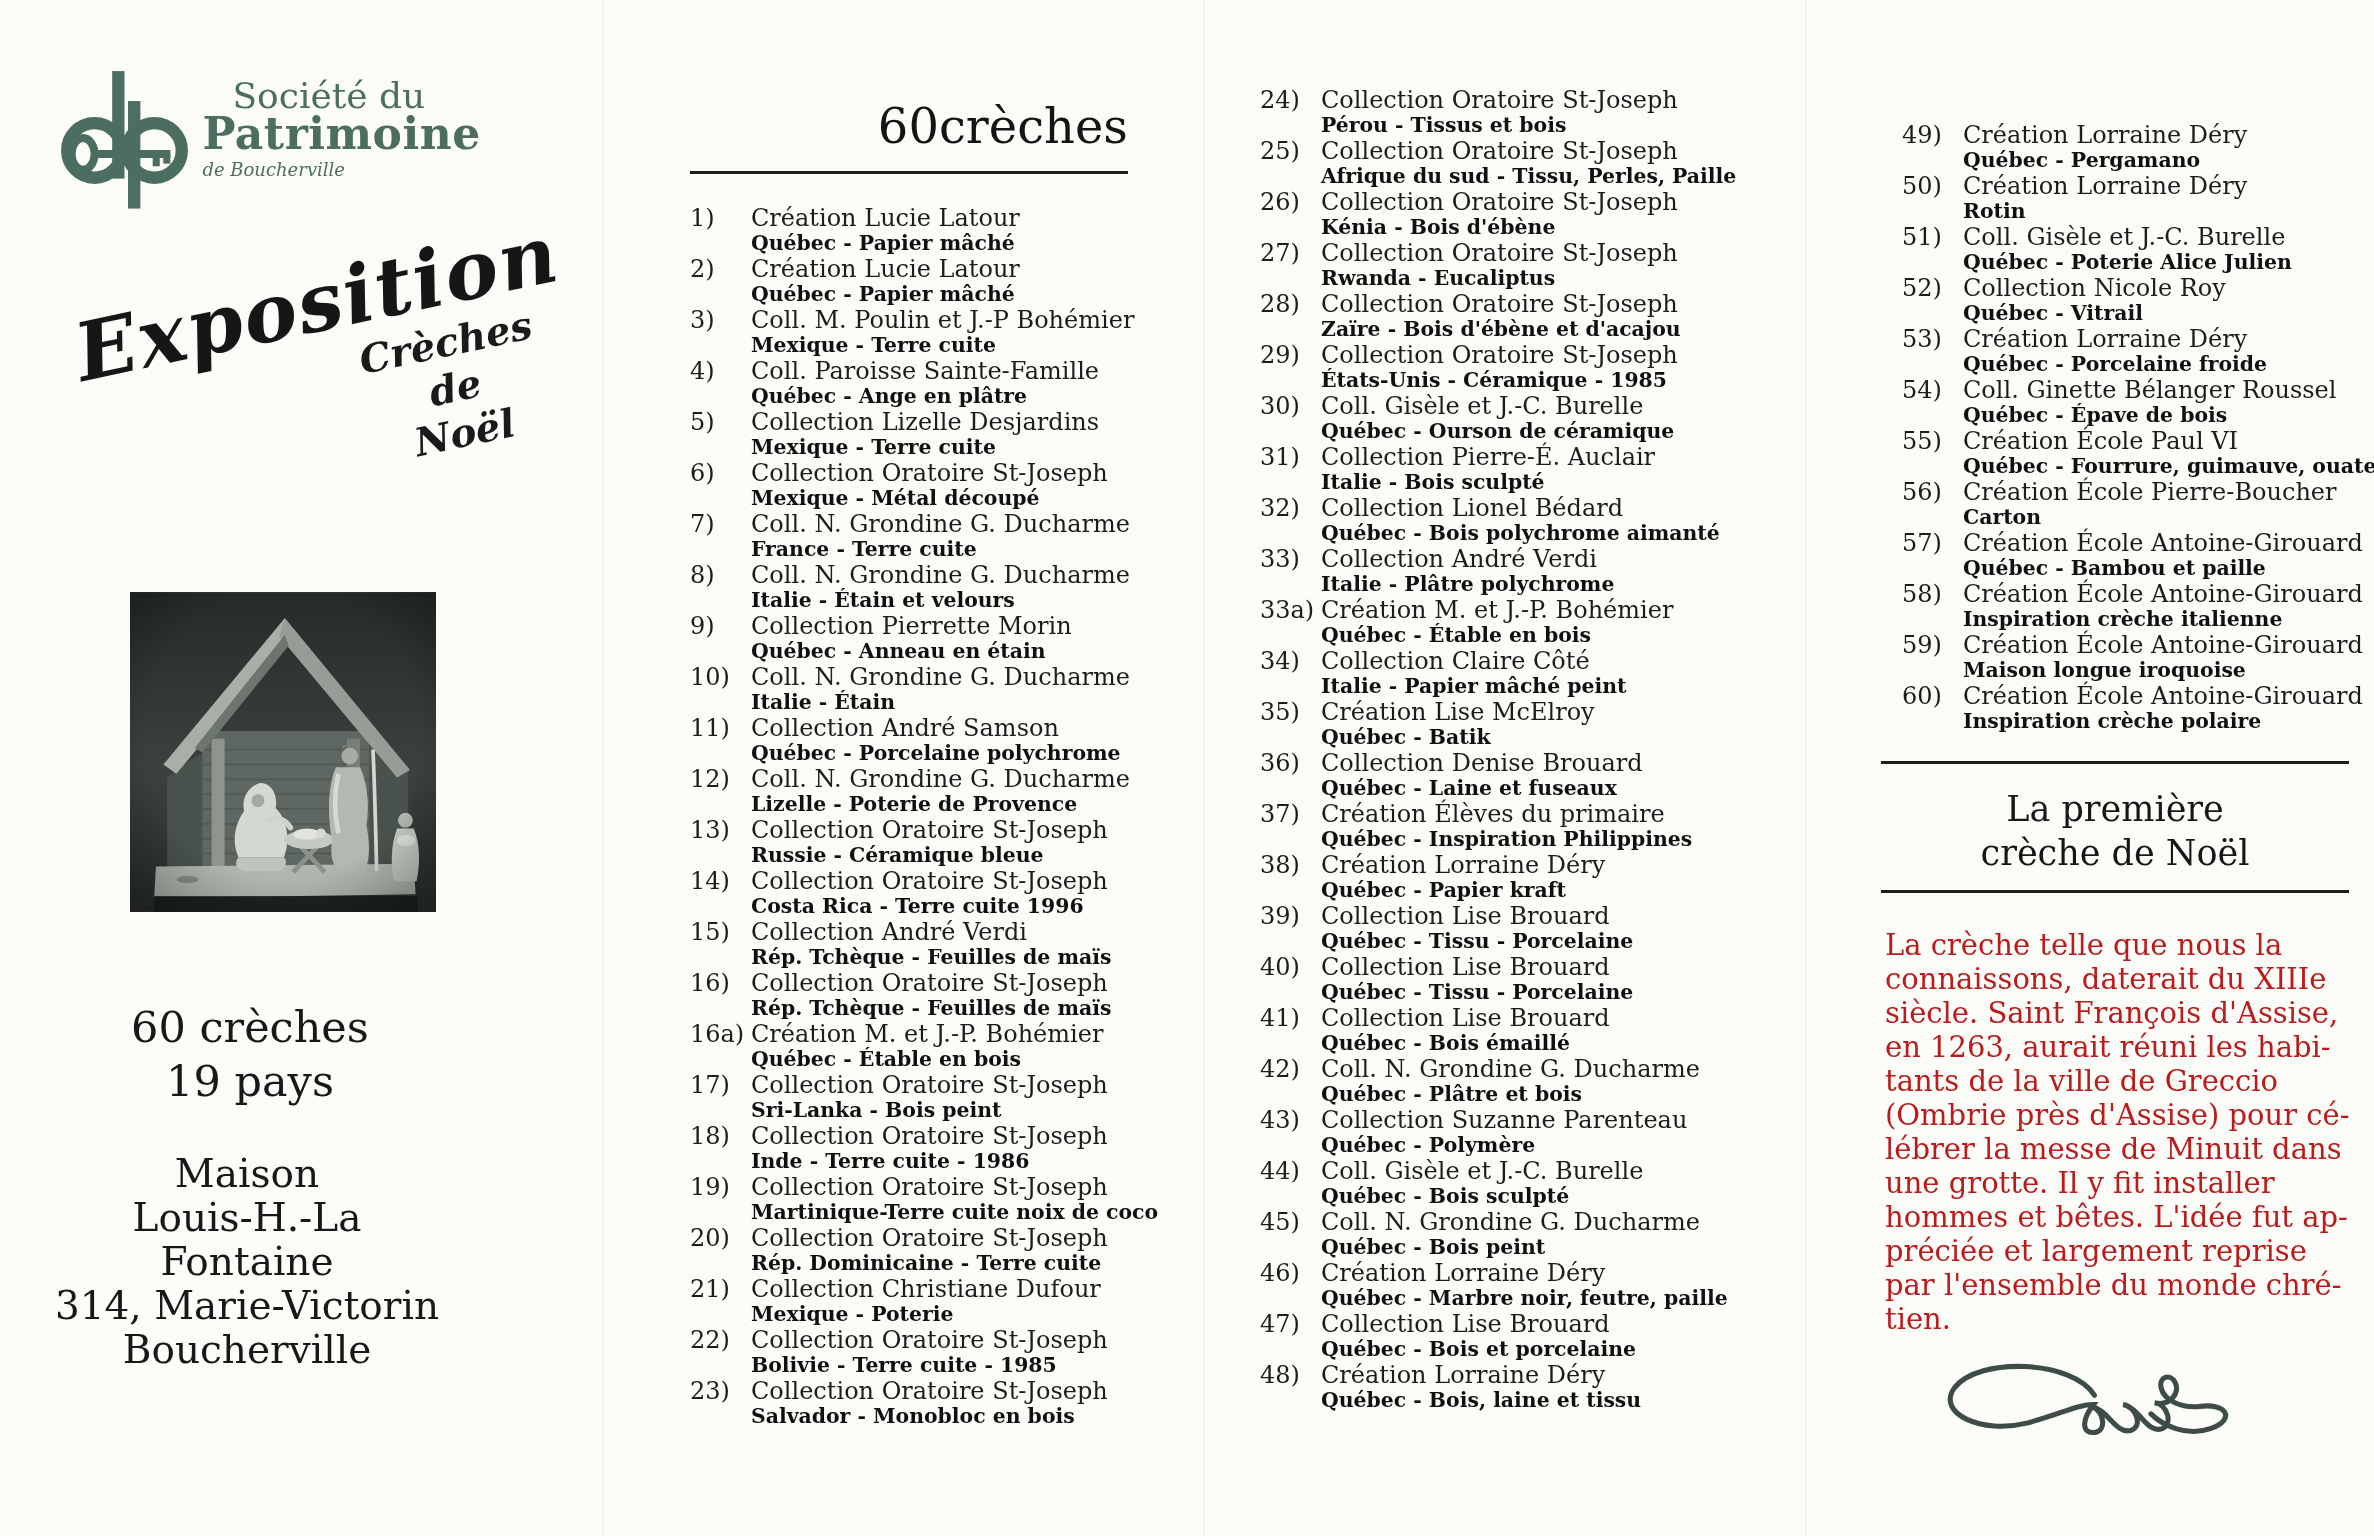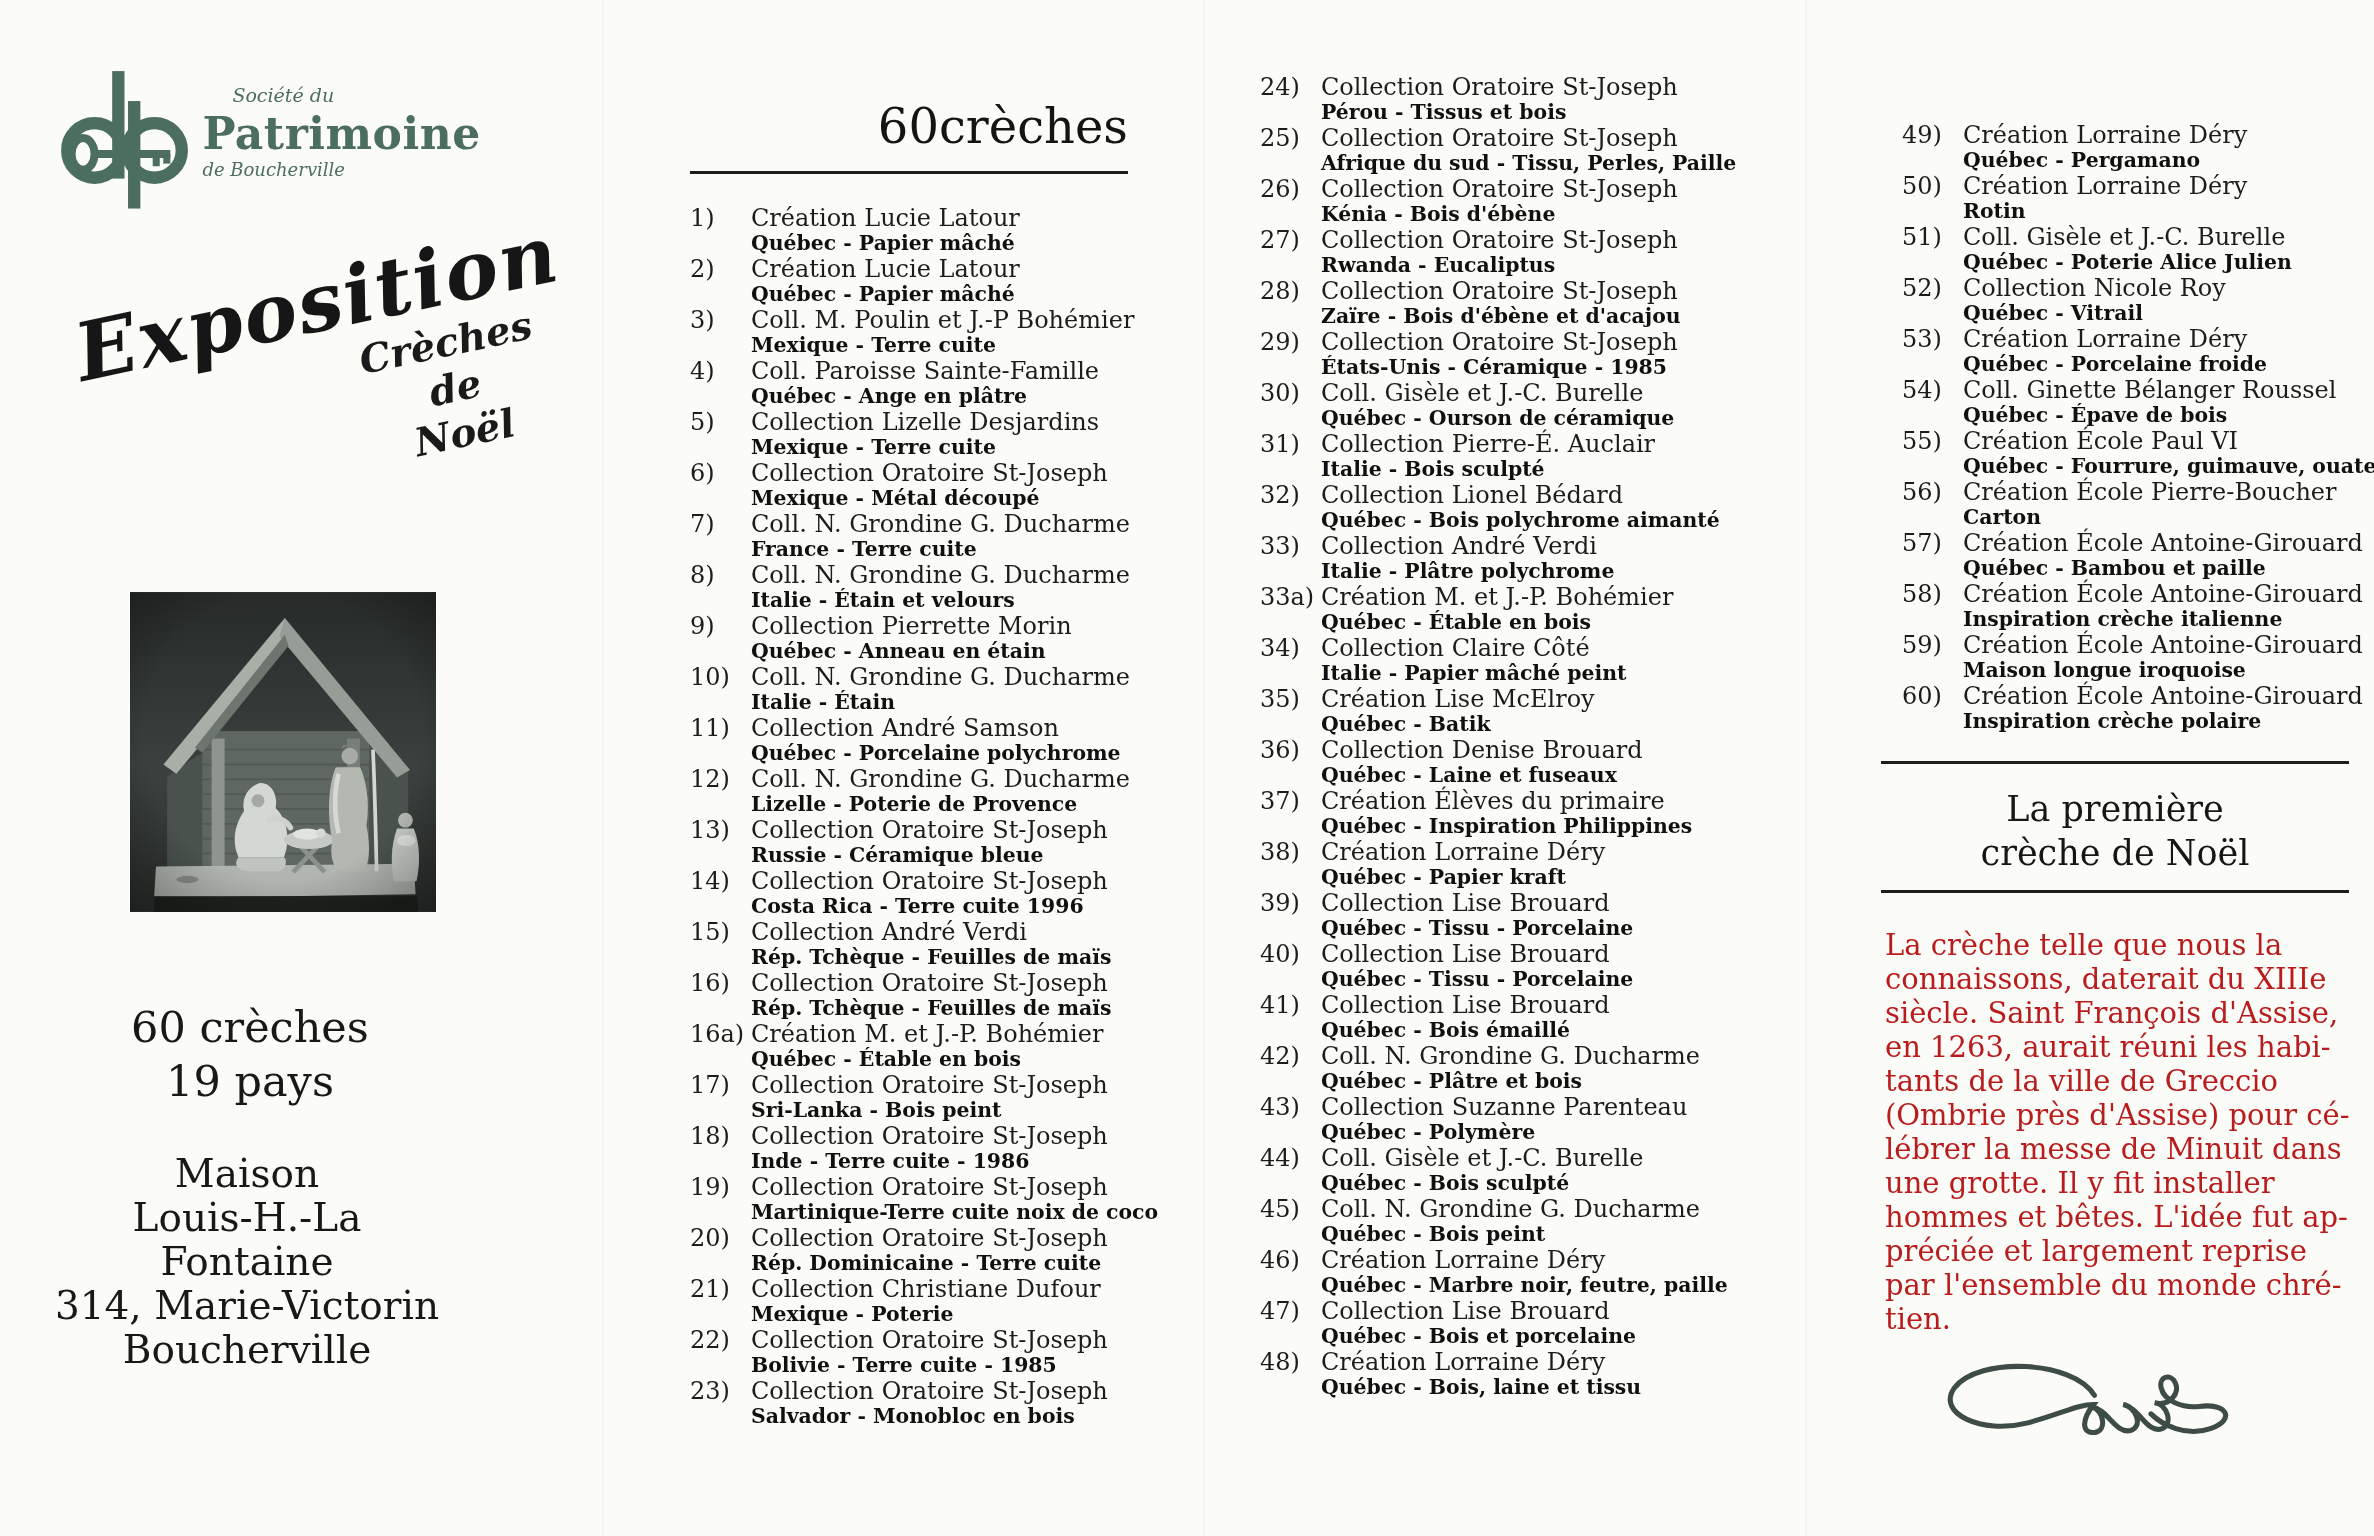--- a/index.html
+++ b/index.html
@@ -14,7 +14,7 @@
   .logo{position:absolute;left:54px;top:65px;display:flex;}
   .logo-mark{width:141px;height:147px;}
   .logo-text{margin-left:7.4px;padding-top:15px;color:#4c6e61;width:278px;}
-  .logo-line1{font-style:italic;font-size:19px;line-height:31px;margin-left:30px;}
+  .logo-line1{font-size:36px;line-height:31px;margin-left:30px;}
   .logo-line2{font-weight:bold;font-size:44px;line-height:45px;letter-spacing:0.5px;}
   .logo-line3{font-style:italic;font-size:18px;line-height:28px;text-align:left;margin-right:1.9px;}
   .expo-title{

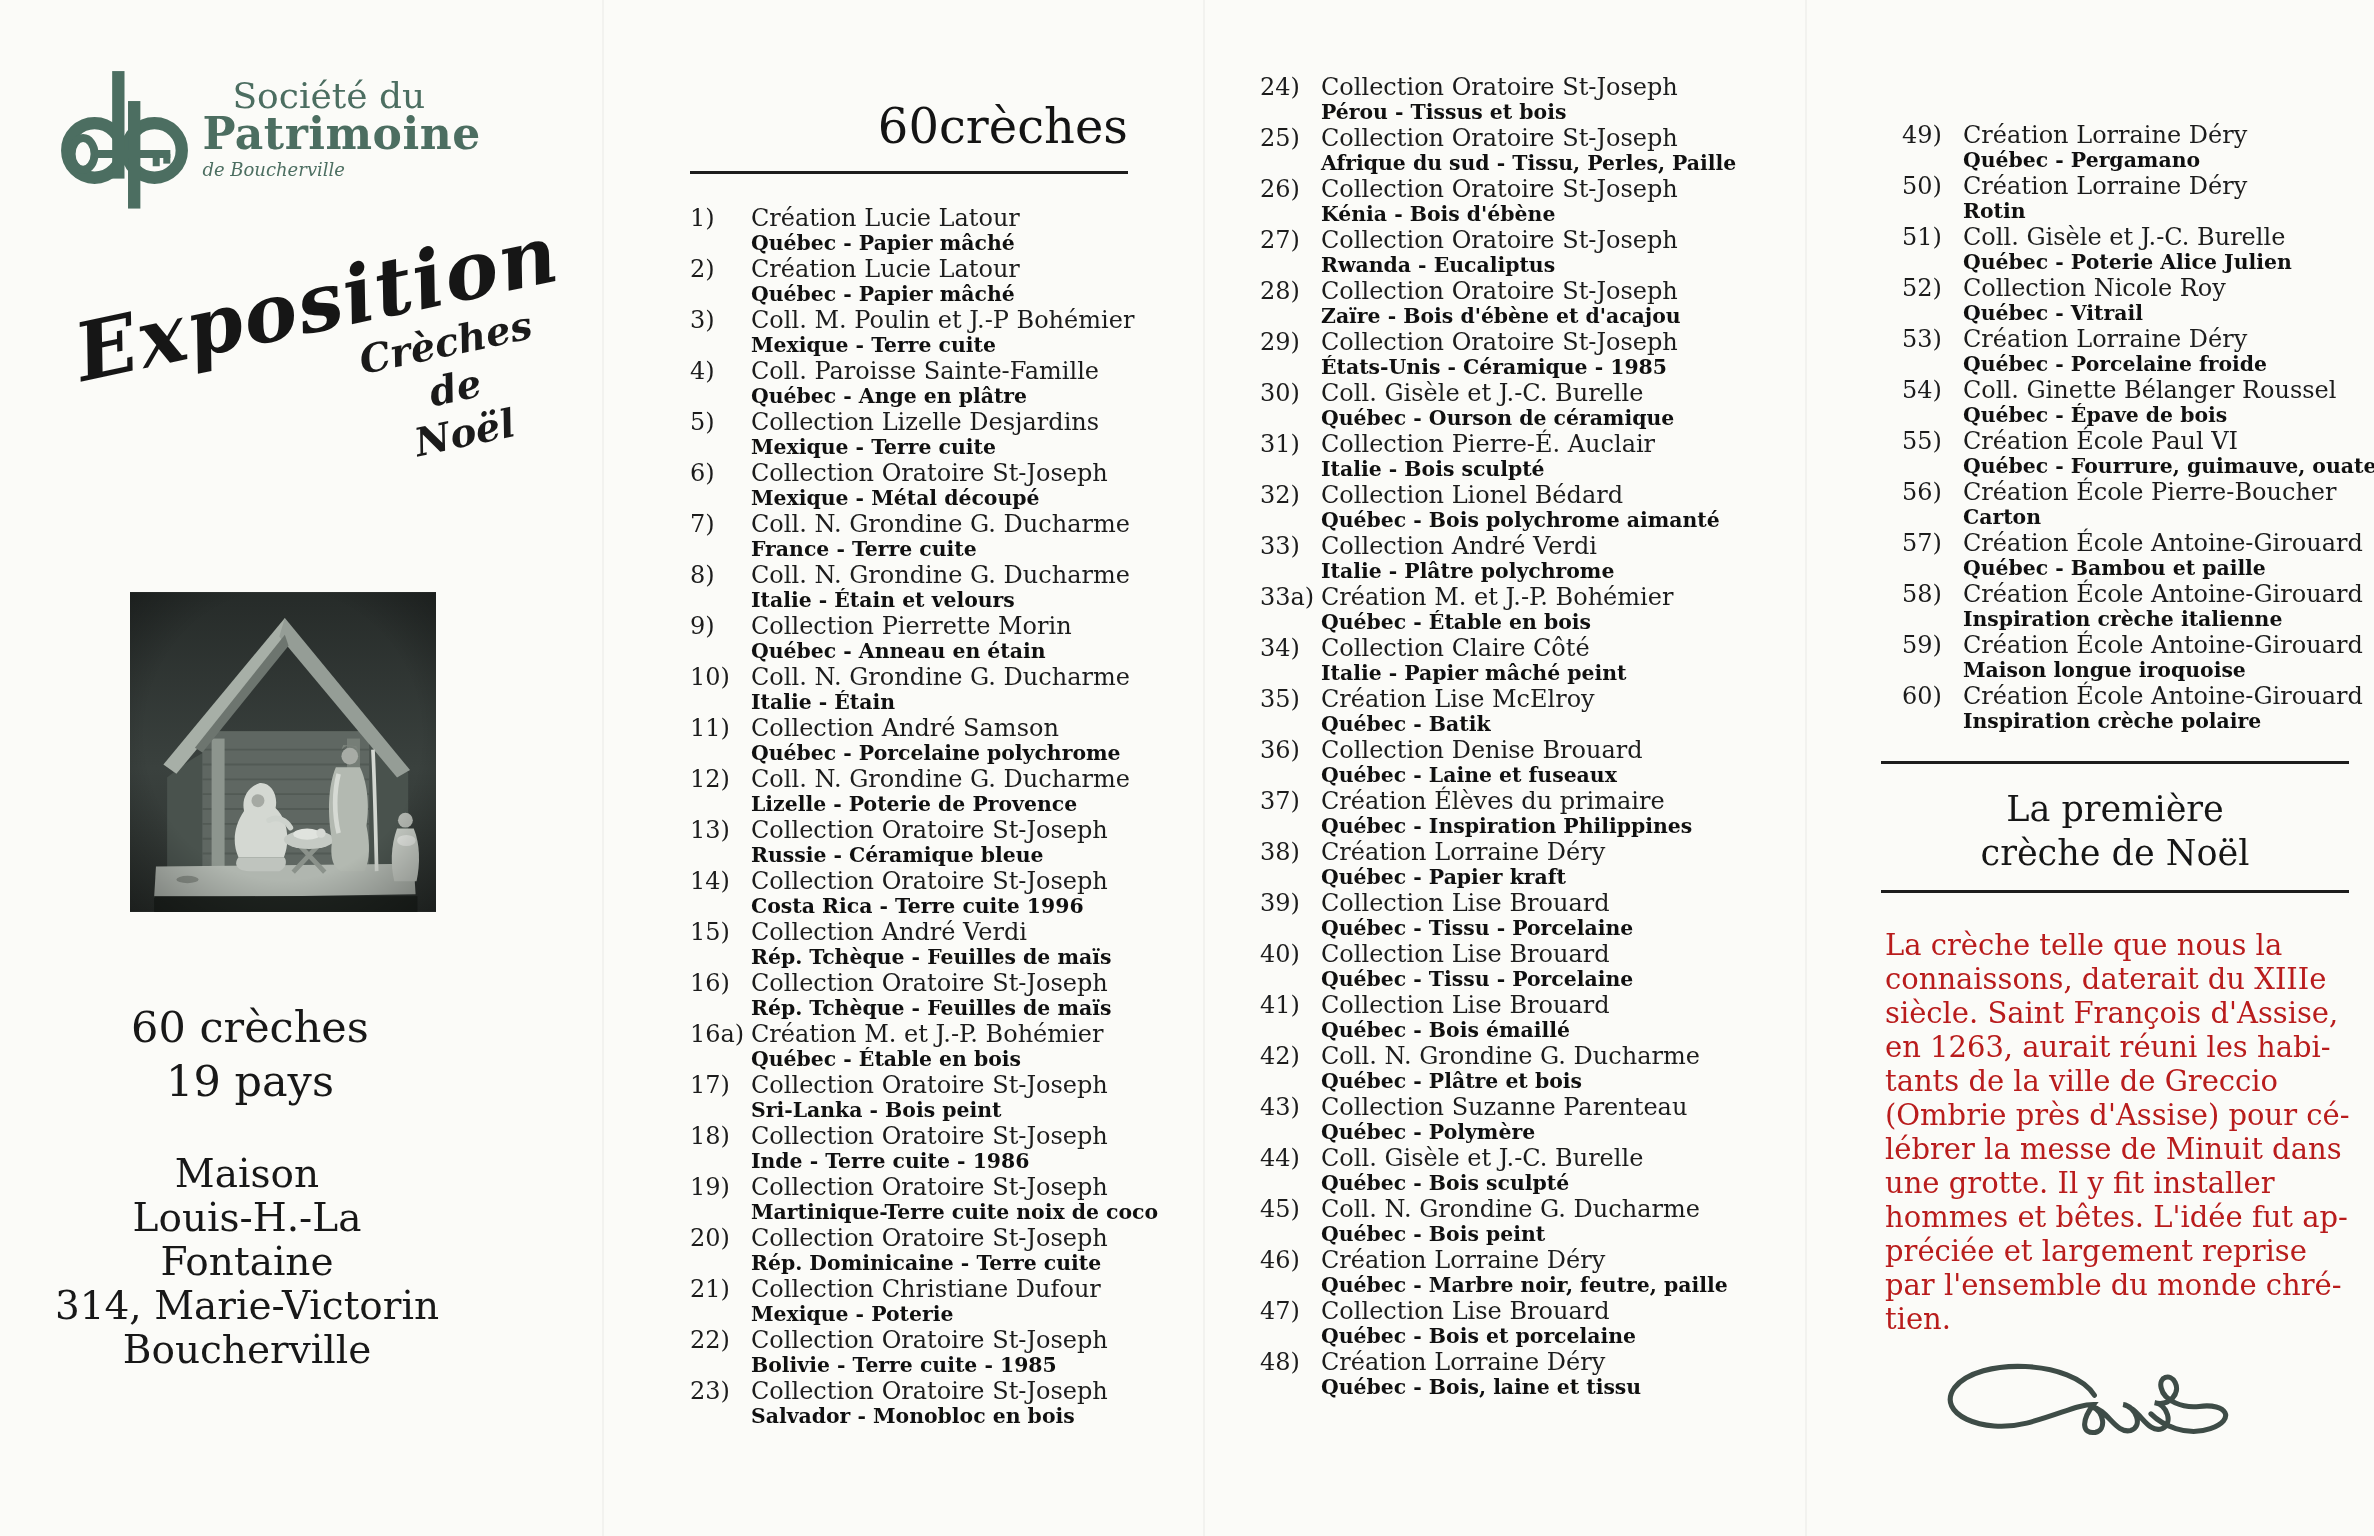--- a/index.html
+++ b/index.html
@@ -42,7 +42,7 @@
   .rule-colhead{left:690px;top:171px;width:438px;}
   .list{position:absolute;}
   .list-c2{left:690px;top:205px;width:456px;}
-  .list-c3{left:1260px;top:74px;width:468px;}
+  .list-c3{left:1260px;top:87px;width:468px;}
   .list-c4{left:1902px;top:122px;width:468px;}
   .item{display:grid;grid-template-columns:61px 1fr;}
   .item .num{font-size:24px;line-height:26px;white-space:nowrap;}

